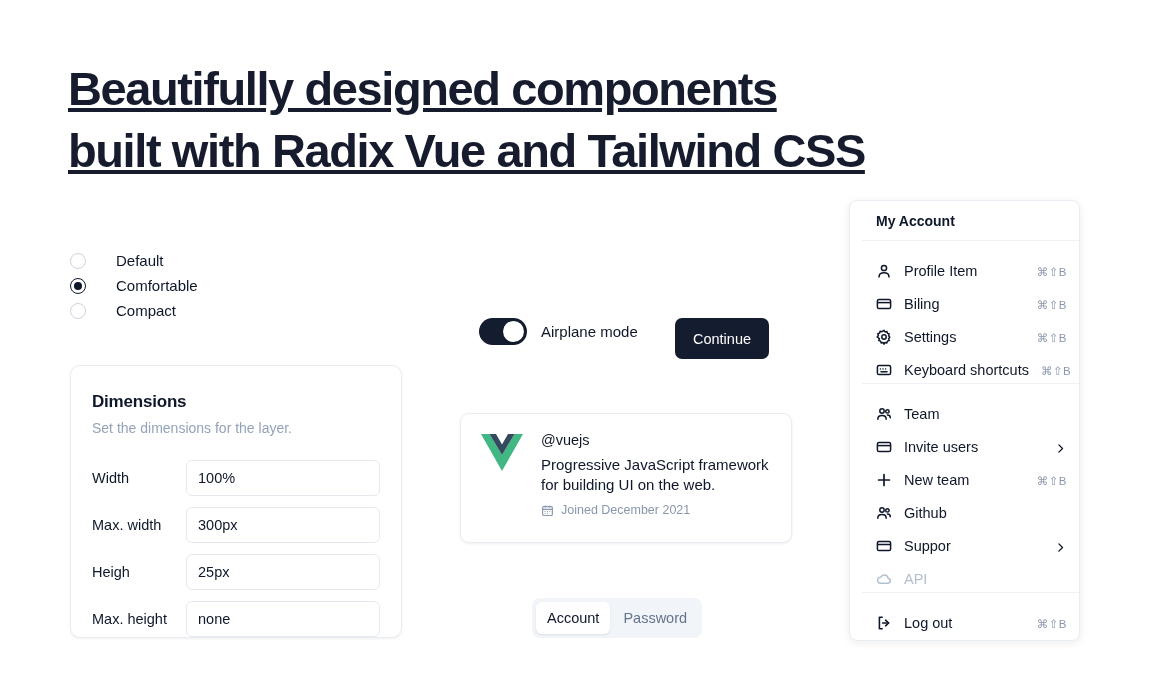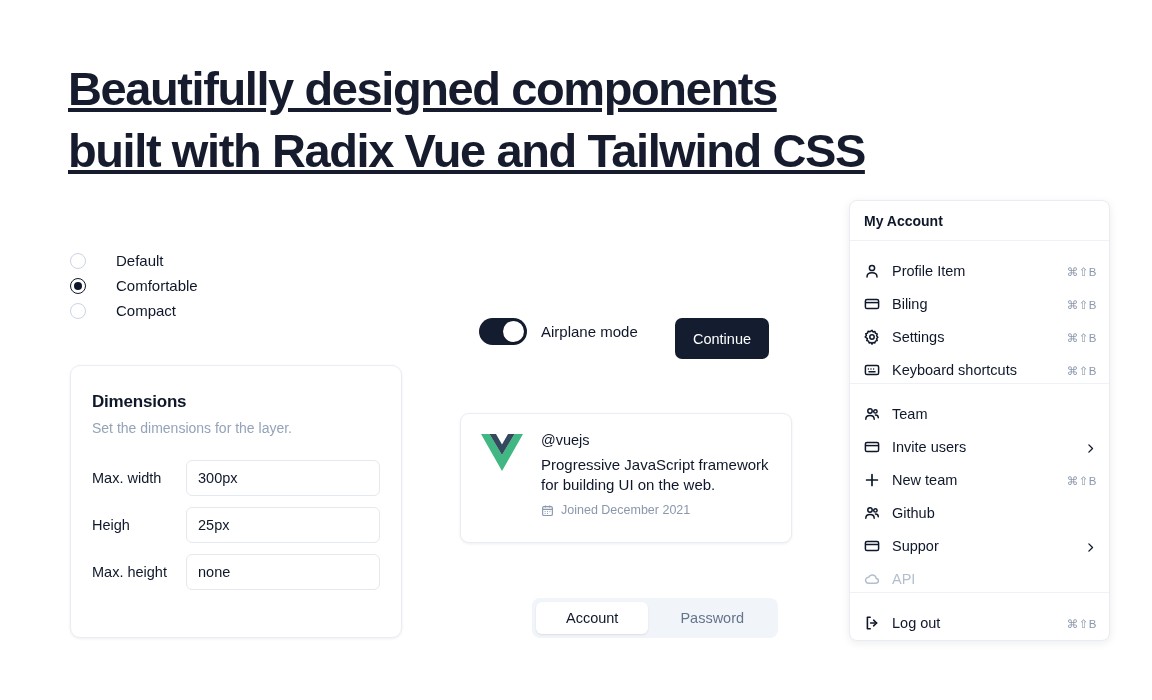--- a/index.html
+++ b/index.html
@@ -189,12 +189,12 @@
     position: absolute;
     left: 849px;
     top: 200px;
-    width: 261px;
+    width: 231px;
     background: #ffffff;
     border: 1px solid #e9edf3;
     border-radius: 8px;
     box-shadow: 0 2px 8px rgba(15,23,42,.08);
-    padding: 0 0 4px 0;
+    padding: 0 0 4px 12px;
     overflow: hidden;
   }
   .menu-header {

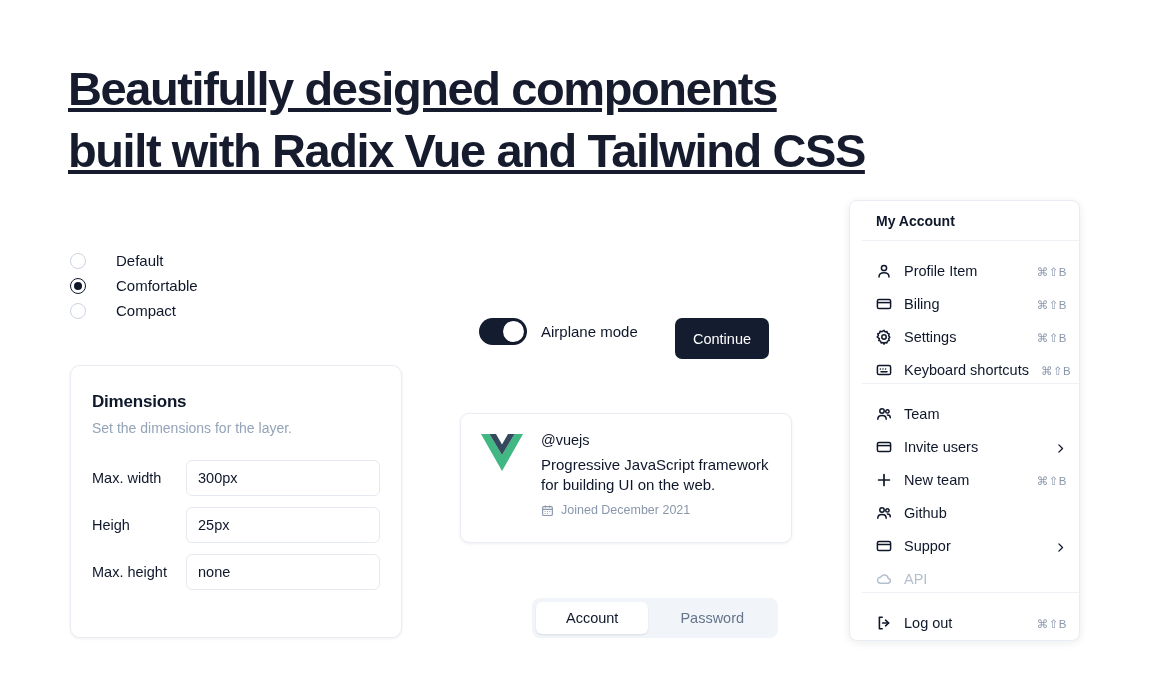--- a/index.html
+++ b/index.html
@@ -253,6 +253,10 @@
   <div class="dims-desc">Set the dimensions for the layer.</div>
   <div class="dims-rows">
     <div class="dims-row">
+      <span class="dims-label">Width</span>
+      <input class="dims-input" value="100%" style="">
+    </div>
+    <div class="dims-row">
       <span class="dims-label">Max. width</span>
       <input class="dims-input" value="300px" style="">
     </div>

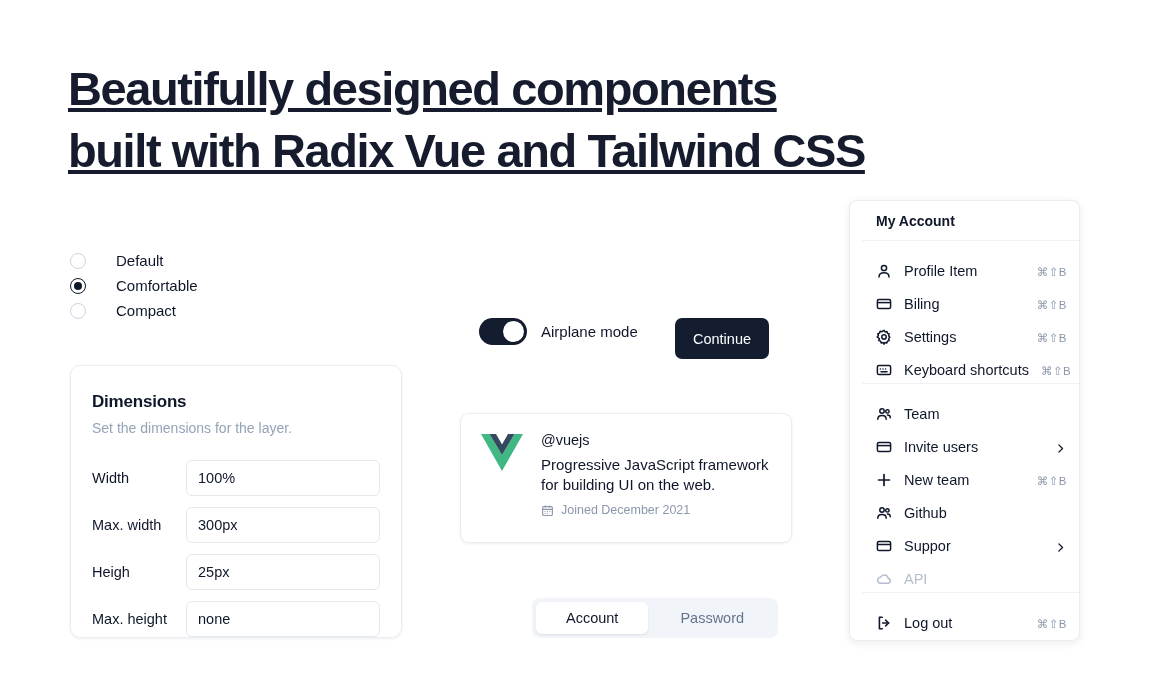--- a/index.html
+++ b/index.html
@@ -171,7 +171,7 @@
   }
   .tab {
     height: 32px;
-    padding: 0 30px;
+    padding: 0 11px;
     display: flex; align-items: center;
     font-size: 14.5px;
     color: #64748b;

